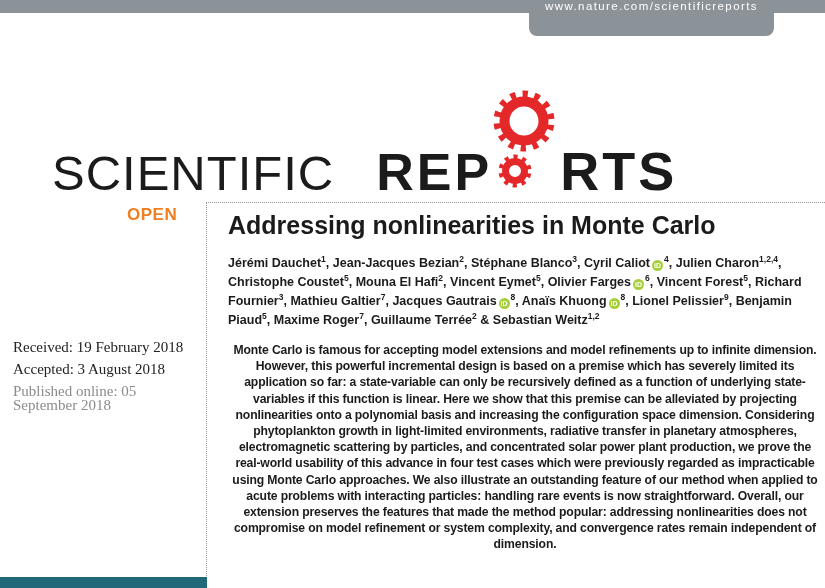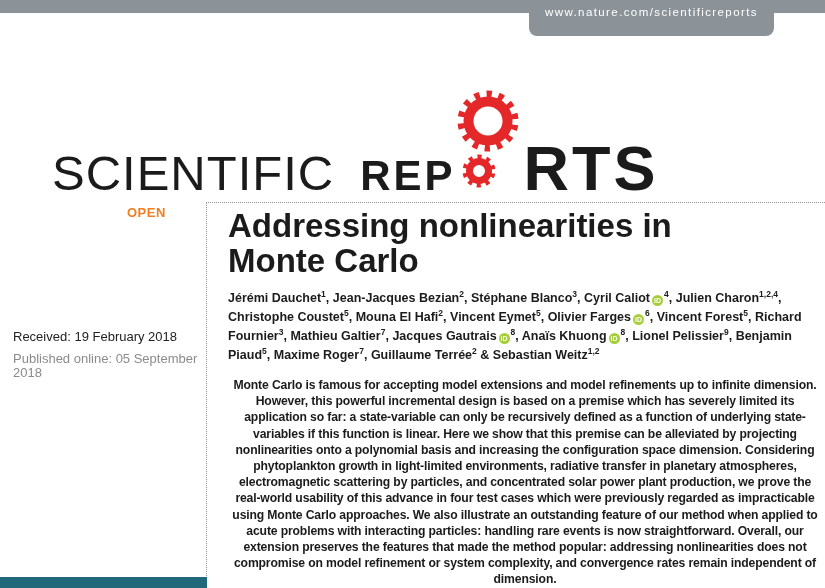--- a/index.html
+++ b/index.html
@@ -16,7 +16,7 @@
   .topbar{position:absolute;left:0;top:0;width:825px;height:13px;background:var(--bar_gray);}
   .urltab{position:absolute;left:529px;top:0;width:245px;height:36px;background:var(--bar_gray);
           border-radius:0 0 8px 8px;display:flex;align-items:flex-end;justify-content:center;
-          padding-bottom:18px;cursor:pointer;}
+          padding-bottom:24px;cursor:pointer;}
   .urltab span{color:#fff;font-size:11.5px;font-weight:300;letter-spacing:1.4px;white-space:nowrap;}
 
   

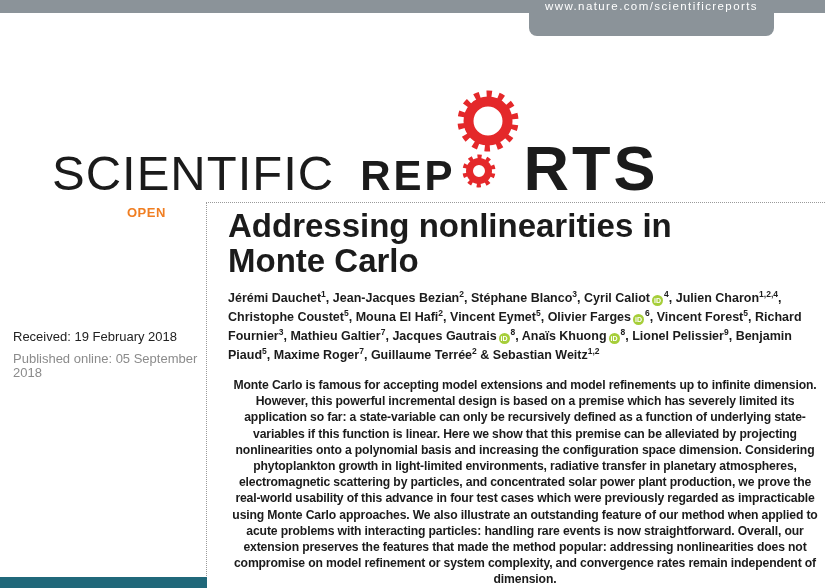--- a/index.html
+++ b/index.html
@@ -22,7 +22,7 @@
   
   .logo{position:absolute;left:52px;top:88px;display:flex;align-items:baseline;white-space:nowrap;}
   .logo .sci{font-size:49px;font-weight:300;letter-spacing:1px;color:var(--text_dark);}
-  .logo .rep{font-size:42px;font-weight:600;letter-spacing:3px;color:var(--text_dark);margin-left:26px;text-align:center;}
+  .logo .rep{font-size:52px;font-weight:600;letter-spacing:3px;color:var(--text_dark);margin-left:42px;text-align:center;}
   .logo .rep2{font-size:63px;font-weight:600;letter-spacing:3px;color:var(--text_dark);}
   .gearsvg{vertical-align:-45px;margin:0 -1px;}
   .gear-stroke{fill:none;stroke:var(--gear_red);}

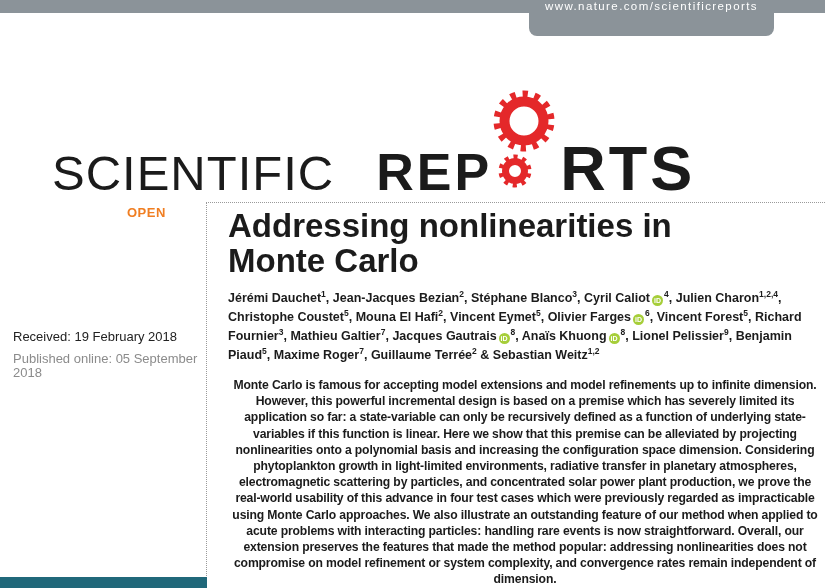--- a/index.html
+++ b/index.html
@@ -23,7 +23,7 @@
   .logo{position:absolute;left:52px;top:88px;display:flex;align-items:baseline;white-space:nowrap;}
   .logo .sci{font-size:49px;font-weight:300;letter-spacing:1px;color:var(--text_dark);}
   .logo .rep{font-size:52px;font-weight:600;letter-spacing:3px;color:var(--text_dark);margin-left:42px;text-align:center;}
-  .logo .rep2{font-size:63px;font-weight:600;letter-spacing:3px;color:var(--text_dark);}
+  .logo .rep2{font-size:54px;font-weight:600;letter-spacing:3px;color:var(--text_dark);}
   .gearsvg{vertical-align:-45px;margin:0 -1px;}
   .gear-stroke{fill:none;stroke:var(--gear_red);}
 

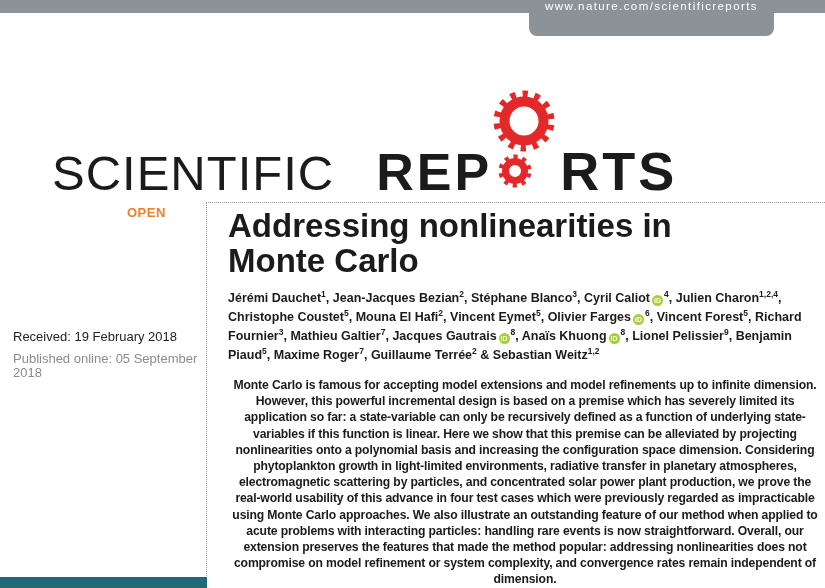--- a/index.html
+++ b/index.html
@@ -32,7 +32,7 @@
   .dot-h{position:absolute;left:206px;top:202px;right:0;height:0;border-top:1px dotted var(--dotted);}
 
   
-  .open{position:absolute;left:127px;top:205px;font-size:13px;font-weight:700;
+  .open{position:absolute;left:127px;top:205px;font-size:17px;font-weight:700;
         letter-spacing:0.5px;color:var(--open_orange);}
   .dates{position:absolute;left:13px;top:330px;width:190px;
          font-family:Liberation Sans, sans-serif;font-size:13px;color:#222;}

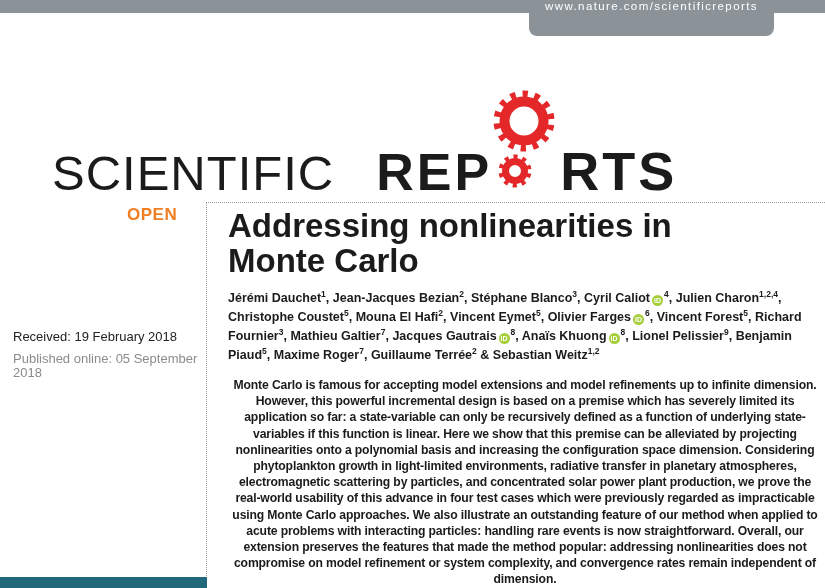--- a/index.html
+++ b/index.html
@@ -44,7 +44,7 @@
 
   
   .main{position:absolute;left:228px;top:208px;width:594px;}
-  .title{font-size:33px;font-weight:700;line-height:35px;width:548px;color:var(--text_dark);}
+  .title{font-size:25px;font-weight:700;line-height:35px;width:548px;color:var(--text_dark);}
   .authors{margin-top:11px;font-size:12.5px;font-weight:700;line-height:19px;color:var(--text_dark);}
   .authors sup{font-size:8.5px;vertical-align:super;line-height:0;}
   .orcid{display:inline-block;width:11px;height:11px;border-radius:50%;background:var(--orcid_green);

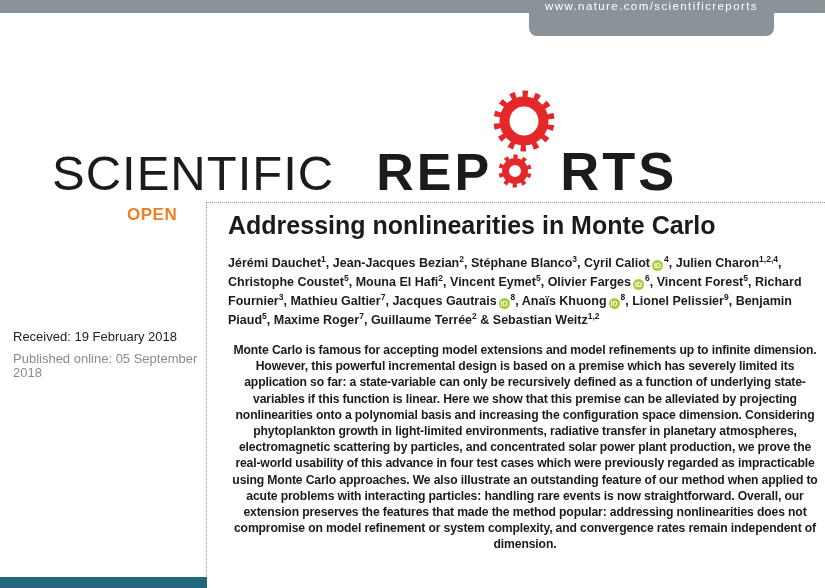--- a/index.html
+++ b/index.html
@@ -34,8 +34,8 @@
   
   .open{position:absolute;left:127px;top:205px;font-size:17px;font-weight:700;
         letter-spacing:0.5px;color:var(--open_orange);}
-  .dates{position:absolute;left:13px;top:330px;width:190px;
-         font-family:Liberation Sans, sans-serif;font-size:13px;color:#222;}
+  .dates{position:absolute;left:13px;top:340px;width:190px;
+         font-family:Liberation Serif, serif;font-size:15px;color:#222;}
   .dates div{margin-bottom:8px;line-height:14px;}
   .dates .pub{color:var(--date_gray);}
 

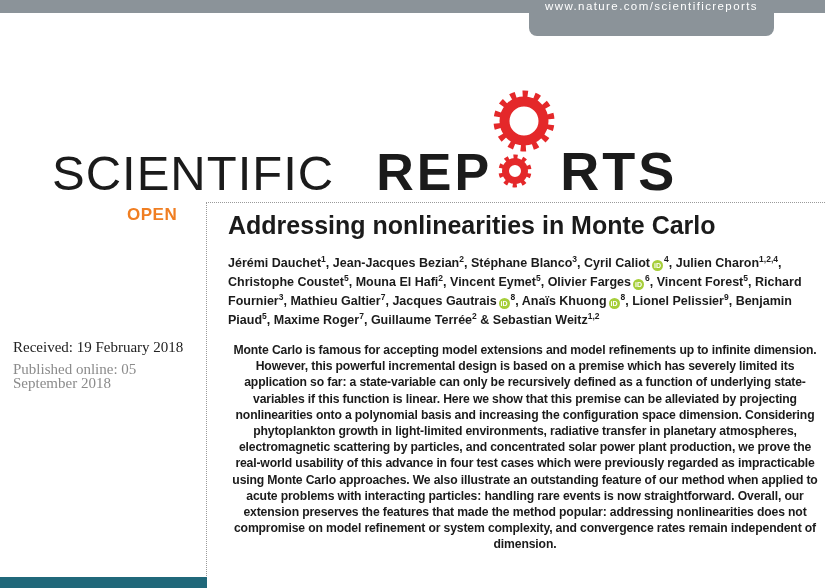--- a/index.html
+++ b/index.html
@@ -84,6 +84,7 @@
 
   <div class="dates">
     <div>Received: 19 February 2018</div>
+    <div>Accepted: 3 August 2018</div>
     <div class="pub">Published online: 05 September 2018</div>
   </div>
 

